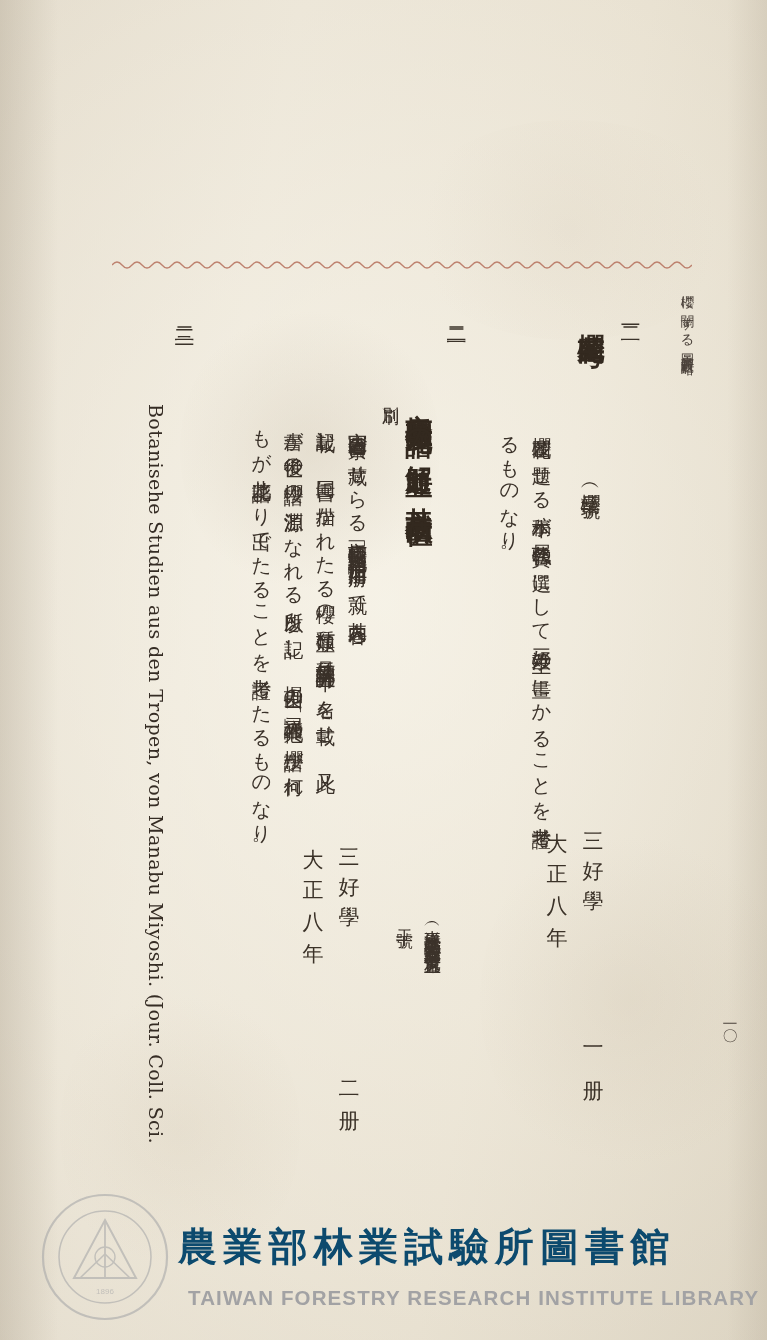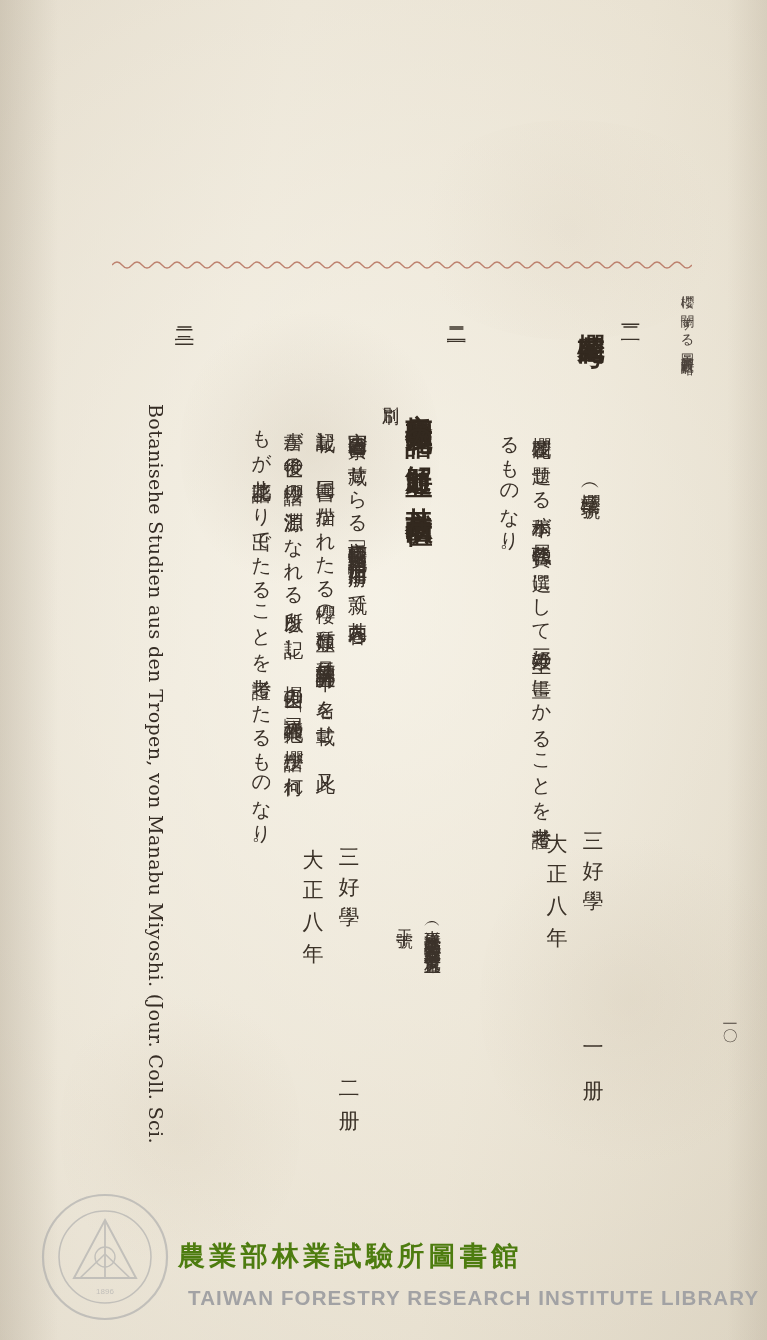--- a/index.html
+++ b/index.html
@@ -128,9 +128,9 @@
     position: absolute;
     left: 178px;
     bottom: 66px;
-    font-size: 27px;
+    font-size: 39px;
     letter-spacing: 0.16em;
-    color: #4d7c0f;
+    color: #0c4a6e;
     font-family: "DejaVu Sans", sans-serif;
     font-weight: 700;
     white-space: nowrap;

